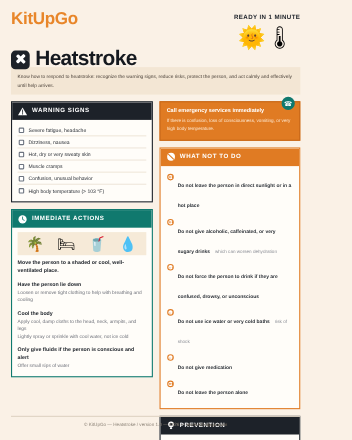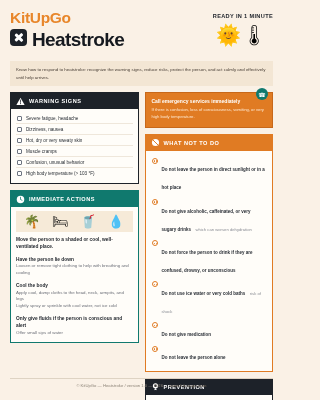--- a/index.html
+++ b/index.html
@@ -22,7 +22,7 @@
     font-size: 15.5px; font-weight: bold;
     color: #e8862a; letter-spacing: -0.3px;
   }
-  .title-row { display: flex; align-items: flex-start; gap: 5px; margin-top: 2px; }
+  .title-row { display: flex; align-items: center; gap: 5px; margin-top: 16px; }
   .logo-mark {
     width: 17px; height: 17px; border-radius: 4px;
     background: #1d2229; position: relative; flex: none;

